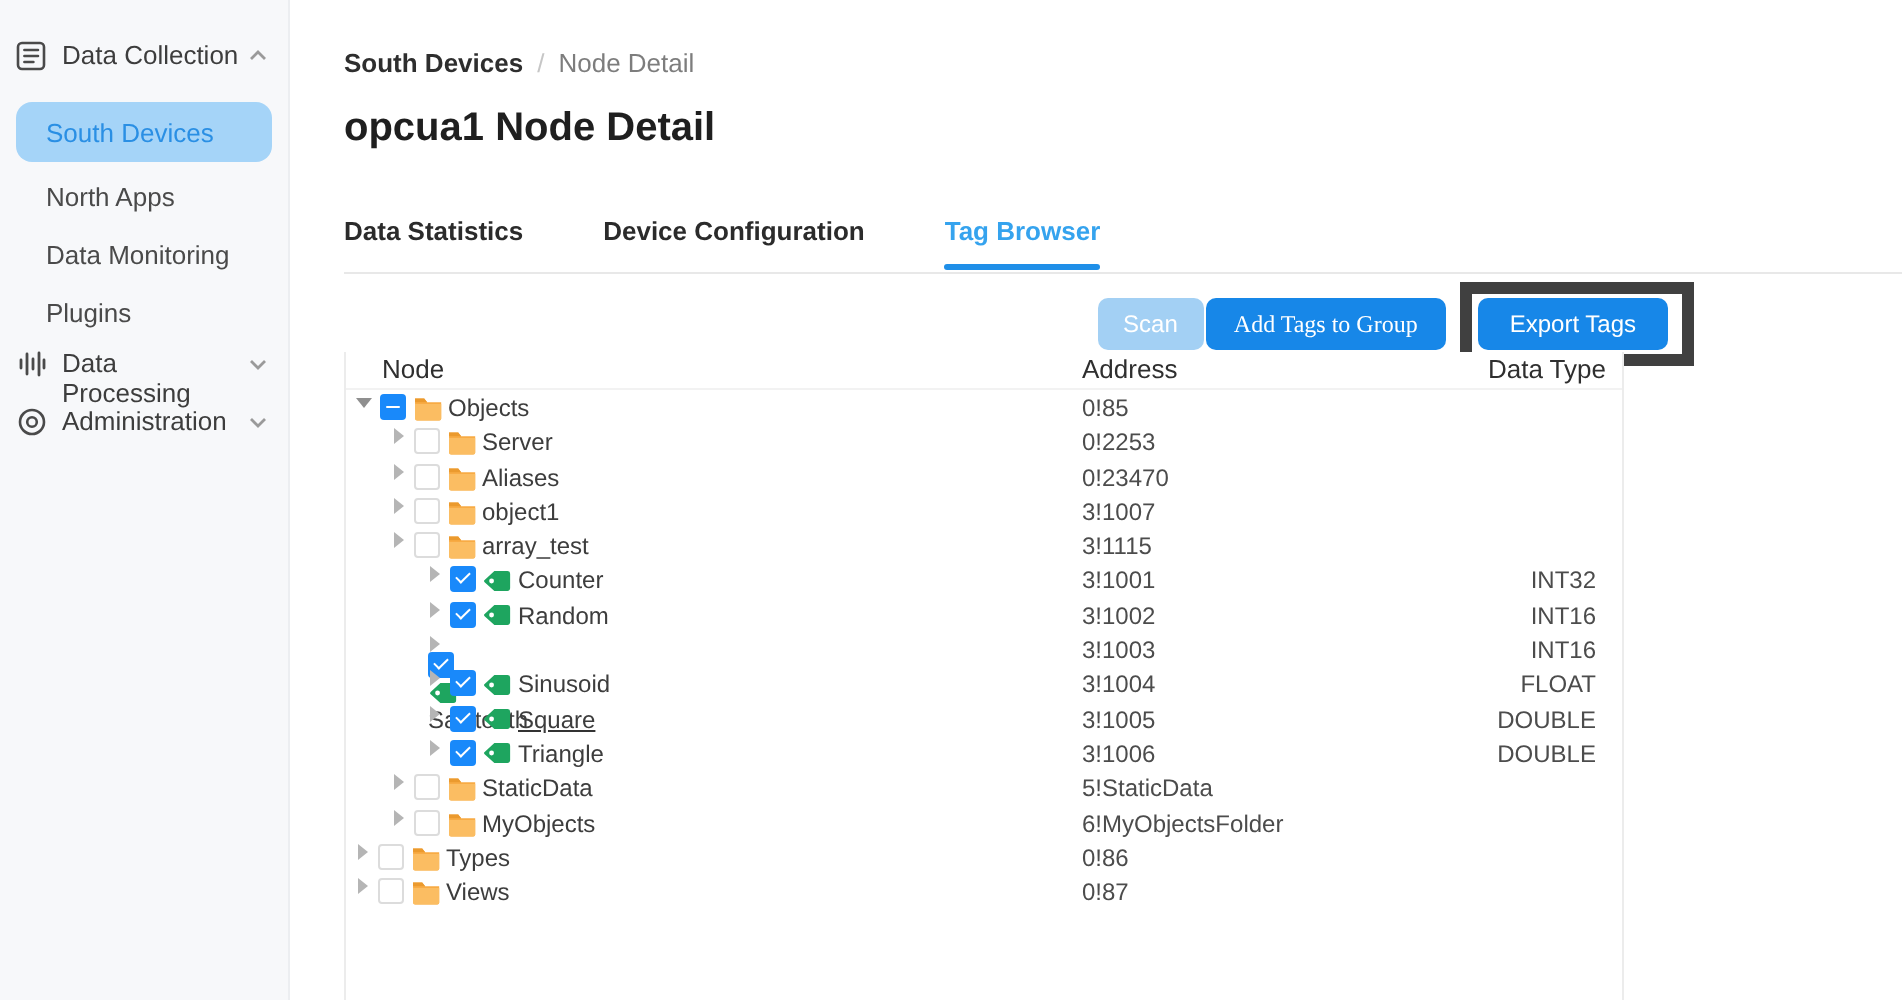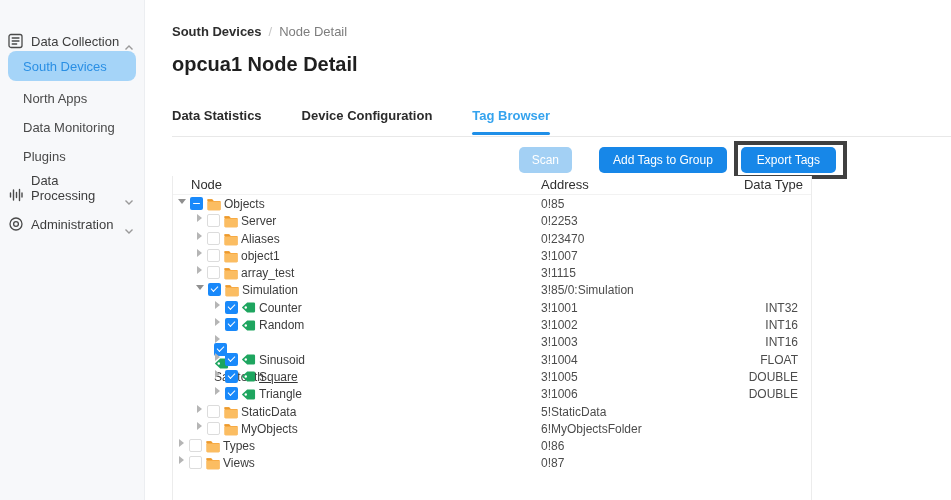--- a/index.html
+++ b/index.html
@@ -10,7 +10,7 @@
   
   .sidebar { position:absolute; left:0; top:0; width:145px; height:500px;
     background:#f7f8fa; border-right:1px solid #eceef1; padding-top:20px; }
-  .sgroup { display:flex; align-items:flex-end; height:29px; padding:0 10px 0 8px;
+  .sgroup { display:flex; align-items:flex-start; height:29px; padding:0 10px 0 8px;
     cursor:pointer; }
   .sgroup .gicon { width:16px; height:16px; margin-right:7px; flex:0 0 auto; display:flex; align-items:center; }
   .sgroup .glabel { font-size:13px; font-weight:500; color:#3d3d3d; flex:1; }

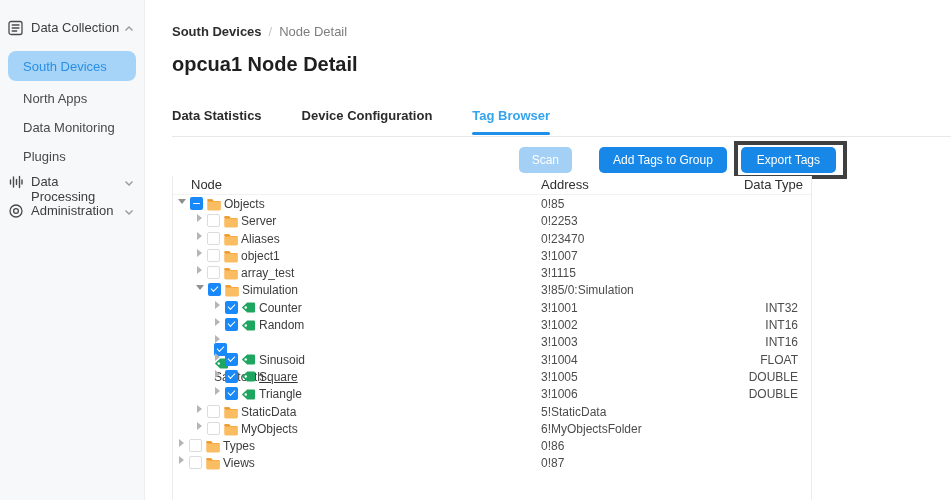--- a/index.html
+++ b/index.html
@@ -43,7 +43,7 @@
     font-family:"Liberation Sans", sans-serif; cursor:pointer; }
   .btn-scan { background:#a3d0f4; padding:0 13px; cursor:not-allowed; }
   .btn-primary { background:#1787e8; }
-  .btn-add { padding:0 14px; margin-left:27px; }
+  .btn-add { padding:0 14px; margin-left:1px;font-family:Liberation Serif, serif; }
   .annotation-box { border:4px solid #404040; padding:2px 7px 2px 3px;
     margin-left:7px; display:flex; align-items:center; }
   .btn-export { padding:0 16px; }

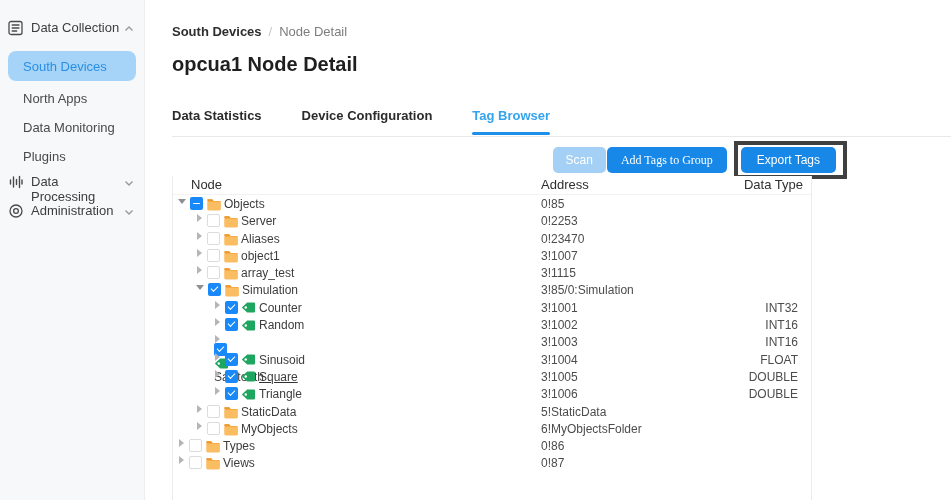--- a/index.html
+++ b/index.html
@@ -44,7 +44,7 @@
   .btn-scan { background:#a3d0f4; padding:0 13px; cursor:not-allowed; }
   .btn-primary { background:#1787e8; }
   .btn-add { padding:0 14px; margin-left:1px;font-family:Liberation Serif, serif; }
-  .annotation-box { border:4px solid #404040; padding:2px 7px 2px 3px;
+  .annotation-box { border:6px solid #404040; padding:2px 7px 2px 3px;
     margin-left:7px; display:flex; align-items:center; }
   .btn-export { padding:0 16px; }
 

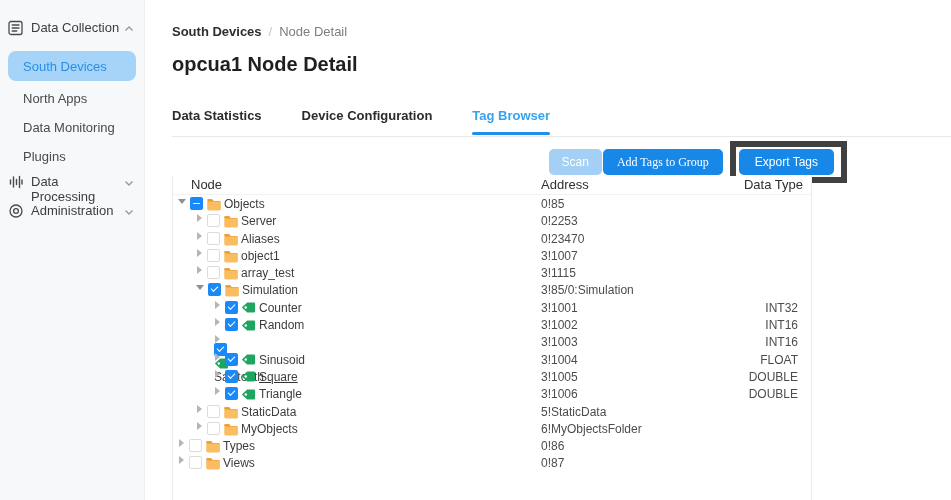--- a/index.html
+++ b/index.html
@@ -248,20 +248,6 @@
           <span class="naddr">3!1115</span>
           <span class="ntype"></span>
         </div>
-        <div class="tree-row" style="padding-left: 23px;">
-          <span class="caret down"></span>
-          <span class="cb checked"></span>
-          <span class="nicon">
-            <svg viewBox="0 0 16 14" width="16" height="14">
-              <path d="M1.5 2.2h4.6l1.5 1.9h7v8.2a1 1 0 0 1-1 1h-11a1 1 0 0 1-1-1z" fill="#f8ab44"></path>
-              <path d="M1.5 2.2h4.6l1.5 1.9h-6.1z" fill="#eb9a2e"></path>
-              <path d="M1.5 5h13.1v7.3a1 1 0 0 1-1 1h-11.1a1 1 0 0 1-1-1z" fill="#fbbd62"></path>
-            </svg>
-          </span>
-          <span class="nlabel">Simulation</span>
-          <span class="naddr">3!85/0:Simulation</span>
-          <span class="ntype"></span>
-        </div>
         <div class="tree-row" style="padding-left: 41px;">
           <span class="caret right"></span>
           <span class="cb checked"></span>

